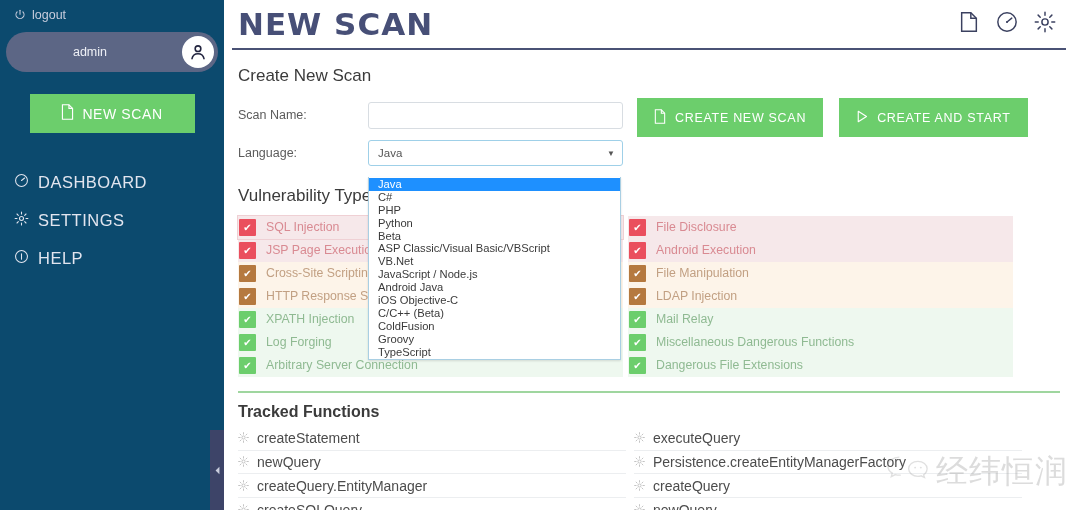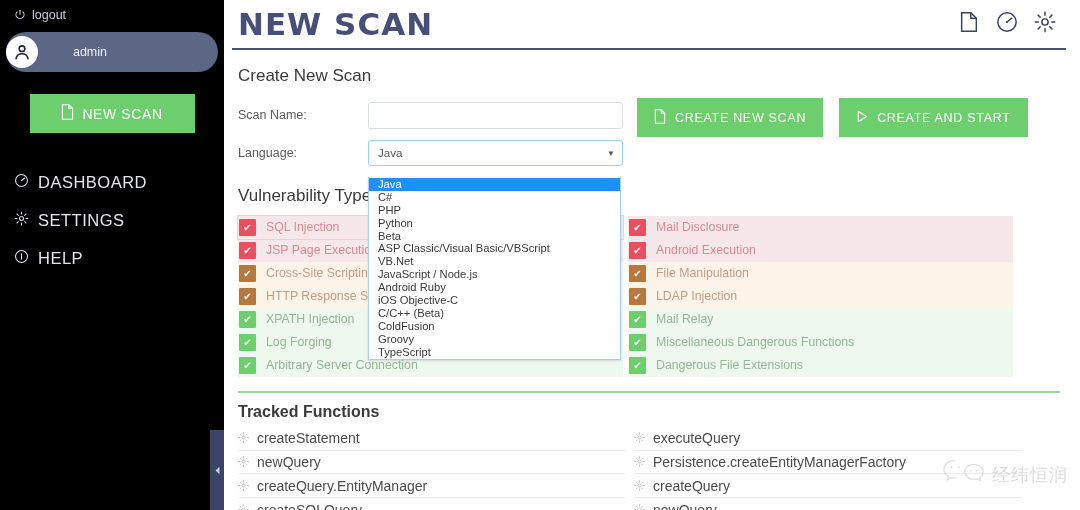--- a/index.html
+++ b/index.html
@@ -14,7 +14,7 @@
   
   .sidebar {
     width: 224px; height: 510px;
-    background: #000000;
+    background: #0c4a6e;
     position: relative;
     flex: 0 0 224px;
     color: #d7dae8;

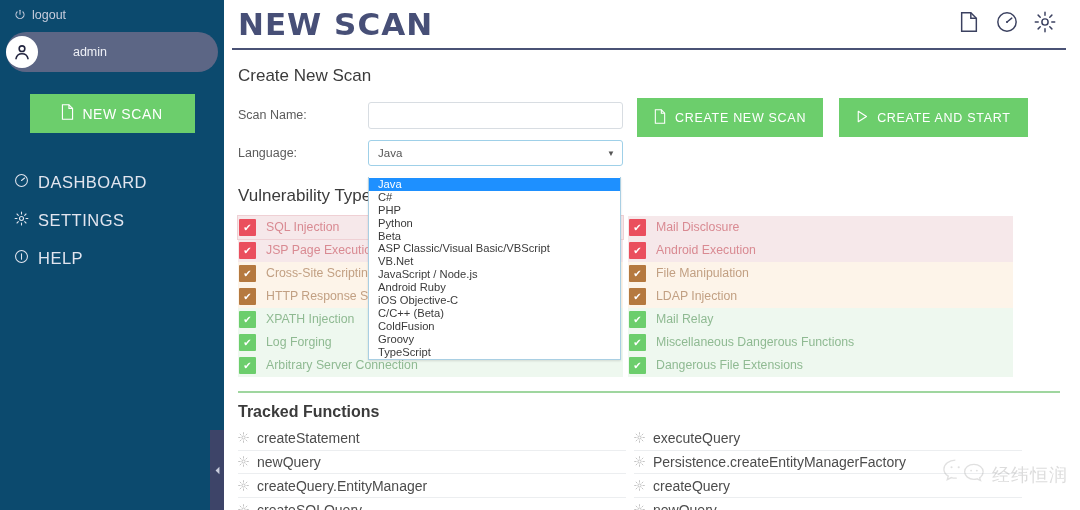--- a/index.html
+++ b/index.html
@@ -35,7 +35,7 @@
     width: 212px;
     border-radius: 20px;
     background: #5c6685;
-    display: flex; align-items: center; 
+    display: flex; align-items: center; justify-content: flex-end;
     padding-right: 4px;
     position: relative;
   }

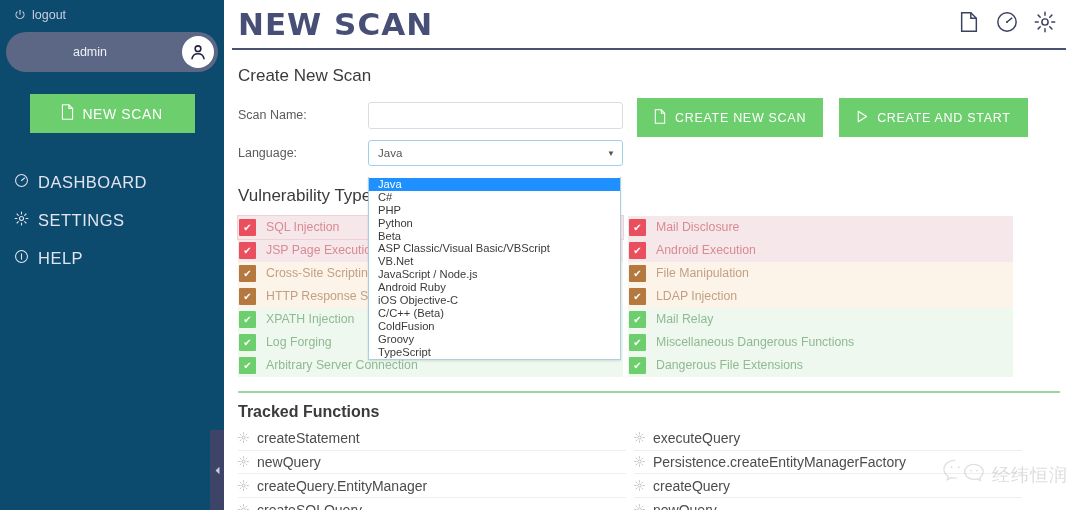--- a/index.html
+++ b/index.html
@@ -425,7 +425,7 @@
         <div class="vcol right" id="vuln-right">
             <div class="vuln-row sev-red">
               <span class="chk">✔</span>
-              <span class="vlabel">Mail Disclosure</span>
+              <span class="vlabel">File Disclosure</span>
             </div>
             <div class="vuln-row sev-red">
               <span class="chk">✔</span>

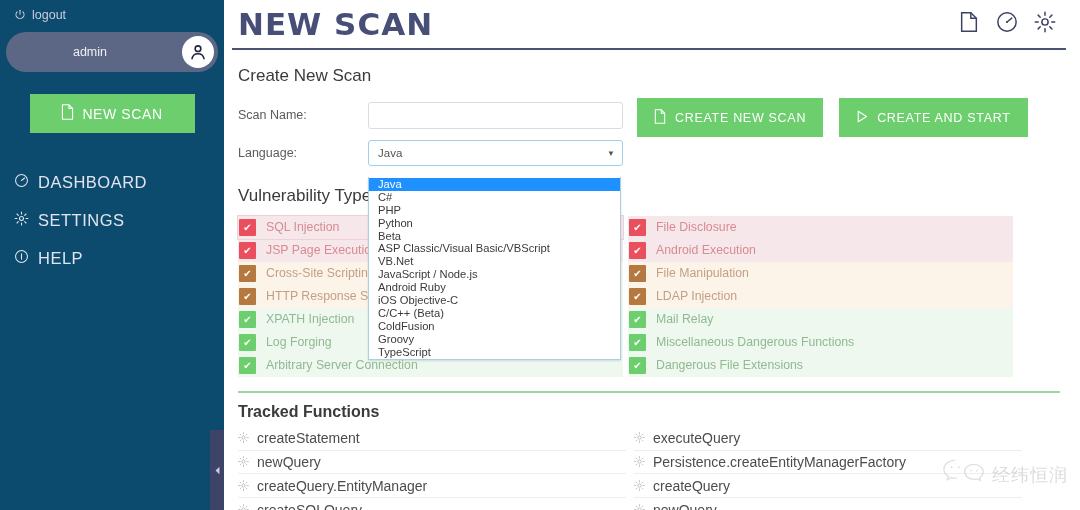--- a/index.html
+++ b/index.html
@@ -360,7 +360,7 @@
           <div class="dd-opt">ASP Classic/Visual Basic/VBScript</div>
           <div class="dd-opt">VB.Net</div>
           <div class="dd-opt">JavaScript / Node.js</div>
-          <div class="dd-opt">Android Ruby</div>
+          <div class="dd-opt">Android Java</div>
           <div class="dd-opt">iOS Objective-C</div>
           <div class="dd-opt">C/C++ (Beta)</div>
           <div class="dd-opt">ColdFusion</div>

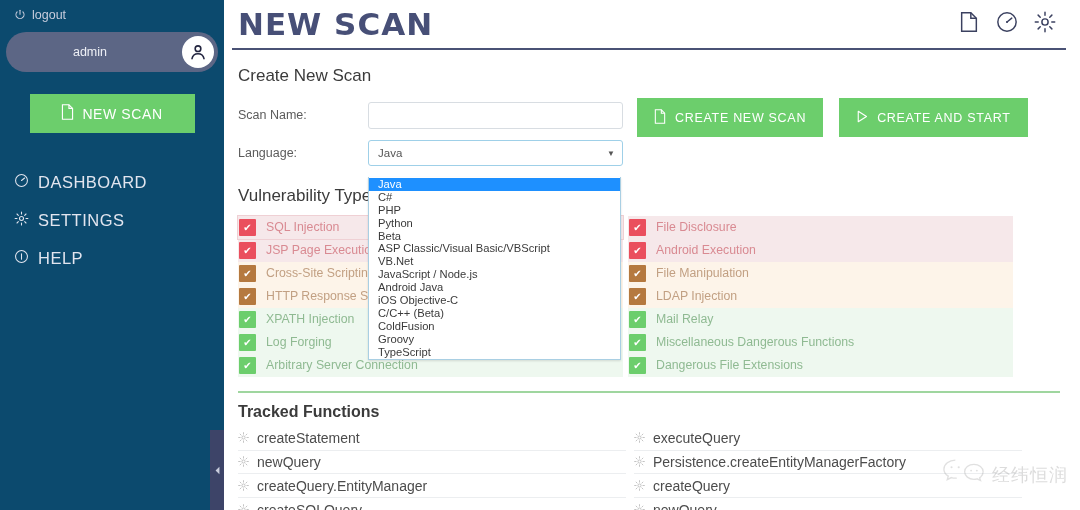--- a/index.html
+++ b/index.html
@@ -224,7 +224,7 @@
     opacity: .30; pointer-events: none;
   }
   .watermark .wtext {
-    font-size: 18px; color: #8d8d8d;
+    font-size: 32px; color: #8d8d8d;
     font-family: Liberation Mono, monospace;
     letter-spacing: 1px;
     text-align: center;

